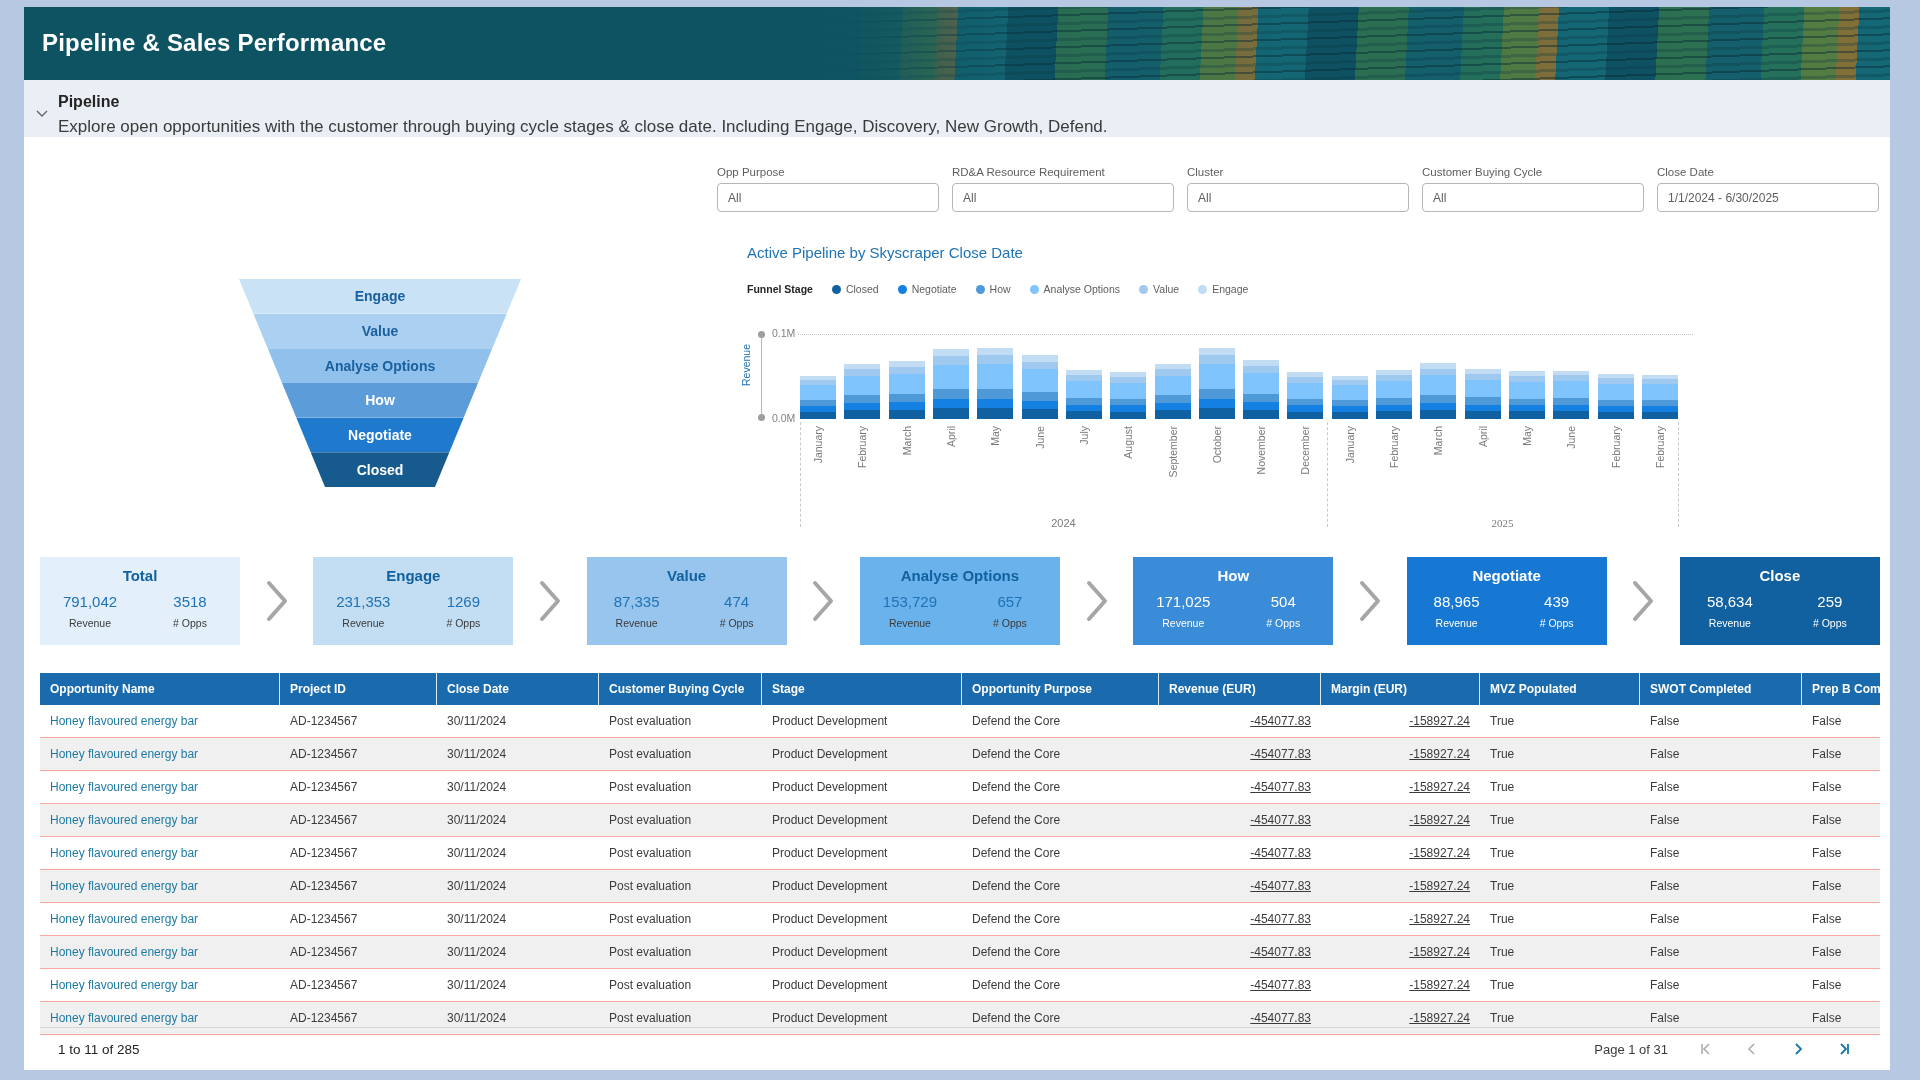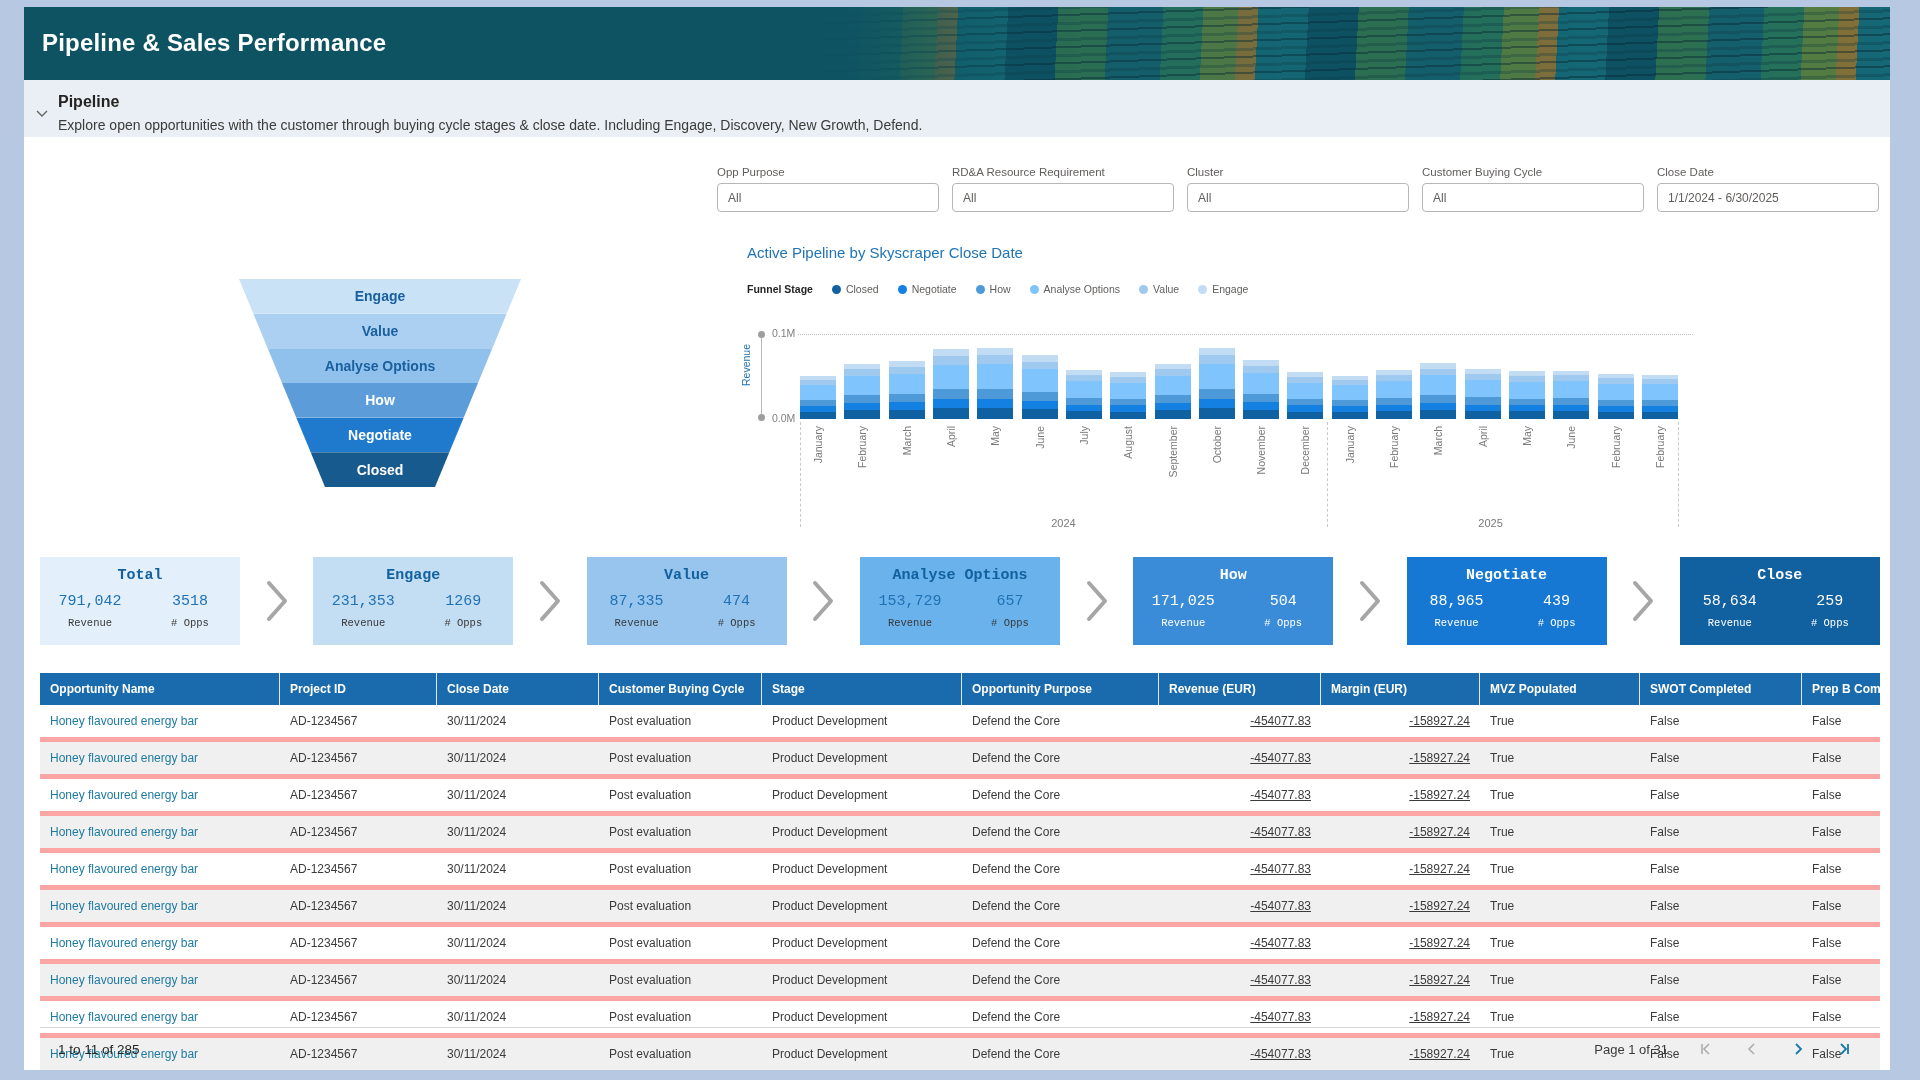--- a/index.html
+++ b/index.html
@@ -19,7 +19,7 @@
   #section{position:absolute;left:0;top:73px;width:100%;height:57px;background:#E9EFF4;}
   #section-chevron{position:absolute;left:12px;top:24px;}
   #section-title{position:absolute;left:34px;top:13px;font-size:16px;font-weight:700;color:#252423;}
-  #section-sub{position:absolute;left:34px;top:37px;font-size:14px;color:#3B3B3B;}
+  #section-sub{position:absolute;left:34px;top:37px;font-size:17px;color:#3B3B3B;}
 
   
   .filter{position:absolute;top:159px;width:222px;}

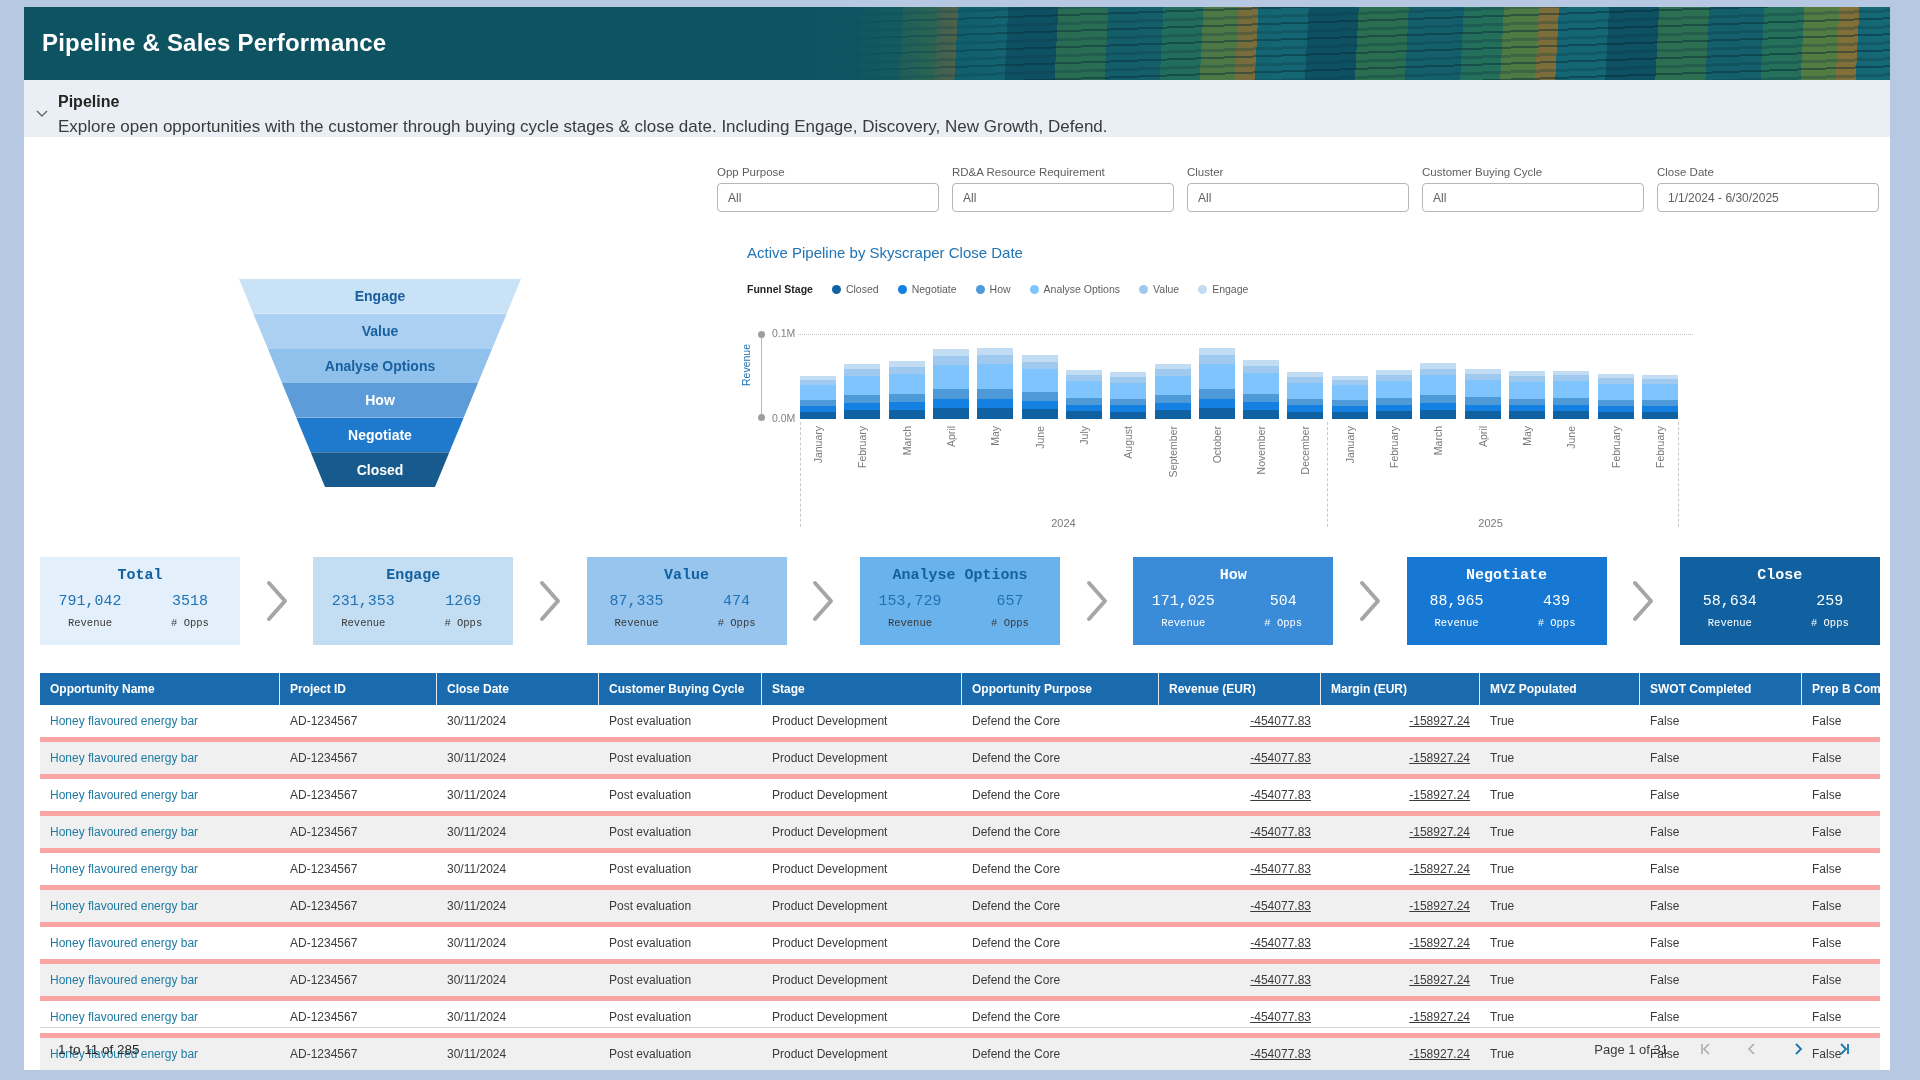--- a/index.html
+++ b/index.html
@@ -407,7 +407,7 @@
         </div>
       </div>
   <div class="year" style="left: 0px; width: 526.8px;">2024</div>
-      <div class="year" style="left: 515px; width: 351.2px;">2025</div>
+      <div class="year" style="left: 527px; width: 351.2px; font-family: Liberation Serif, serif;">2025</div>
       <div class="vsep" style="left: 0px;"></div>
       <div class="vsep" style="left: 527px;"></div>
       <div class="vsep" style="left: 878px;"></div>

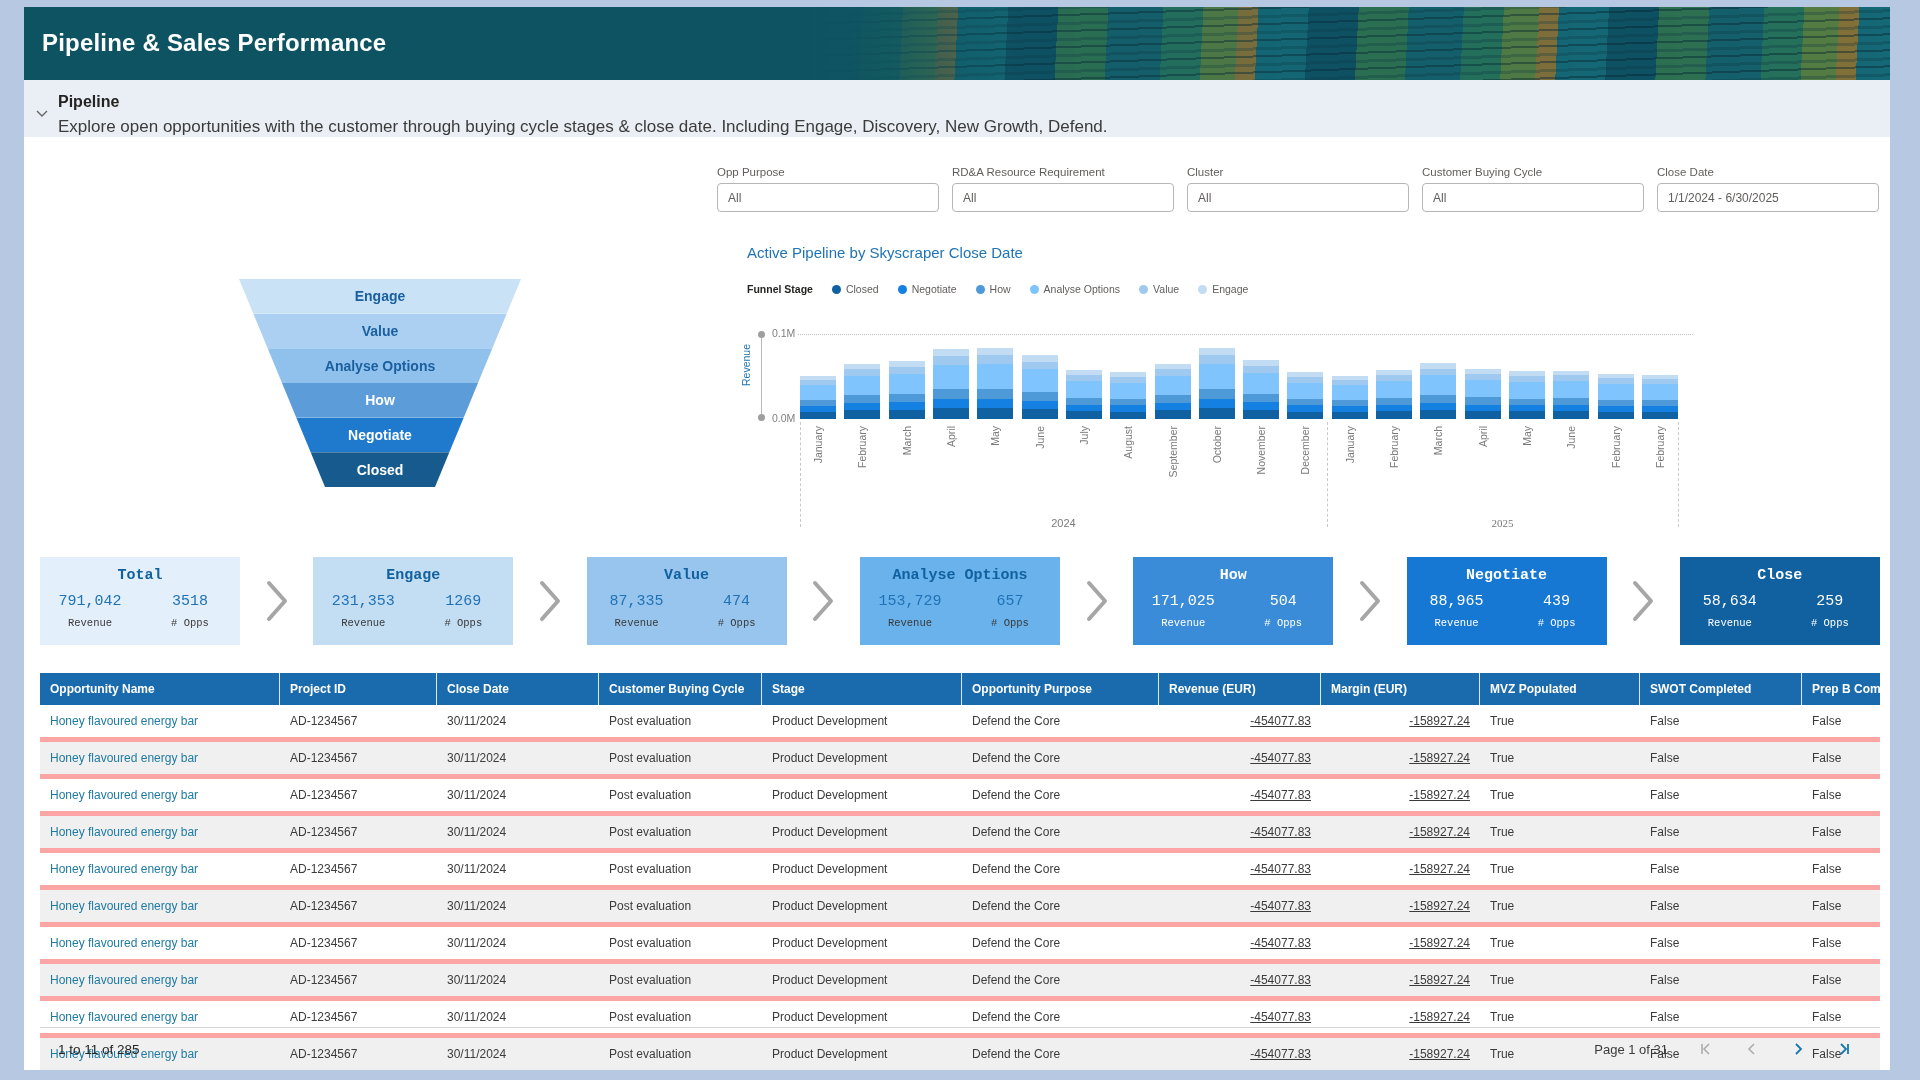--- a/index.html
+++ b/index.html
@@ -52,7 +52,7 @@
   .sdot{position:absolute;left:734px;width:7px;height:7px;border-radius:50%;background:#9E9E9E;}
 
   
-  #kpi{position:absolute;left:16px;top:550px;width:1840px;height:88px;display:flex;justify-content:space-between;align-items:center;font-family:Liberation Mono, monospace;}
+  #kpi{position:absolute;left:16px;top:550px;width:1840px;height:88px;display:flex;justify-content:space-between;align-items:center;}
   .kcard{width:200px;height:88px;display:flex;flex-direction:column;cursor:pointer;}
   .ktitle{text-align:center;font-size:15px;font-weight:700;margin-top:10px;}
   .kvals{display:flex;margin-top:9px;}

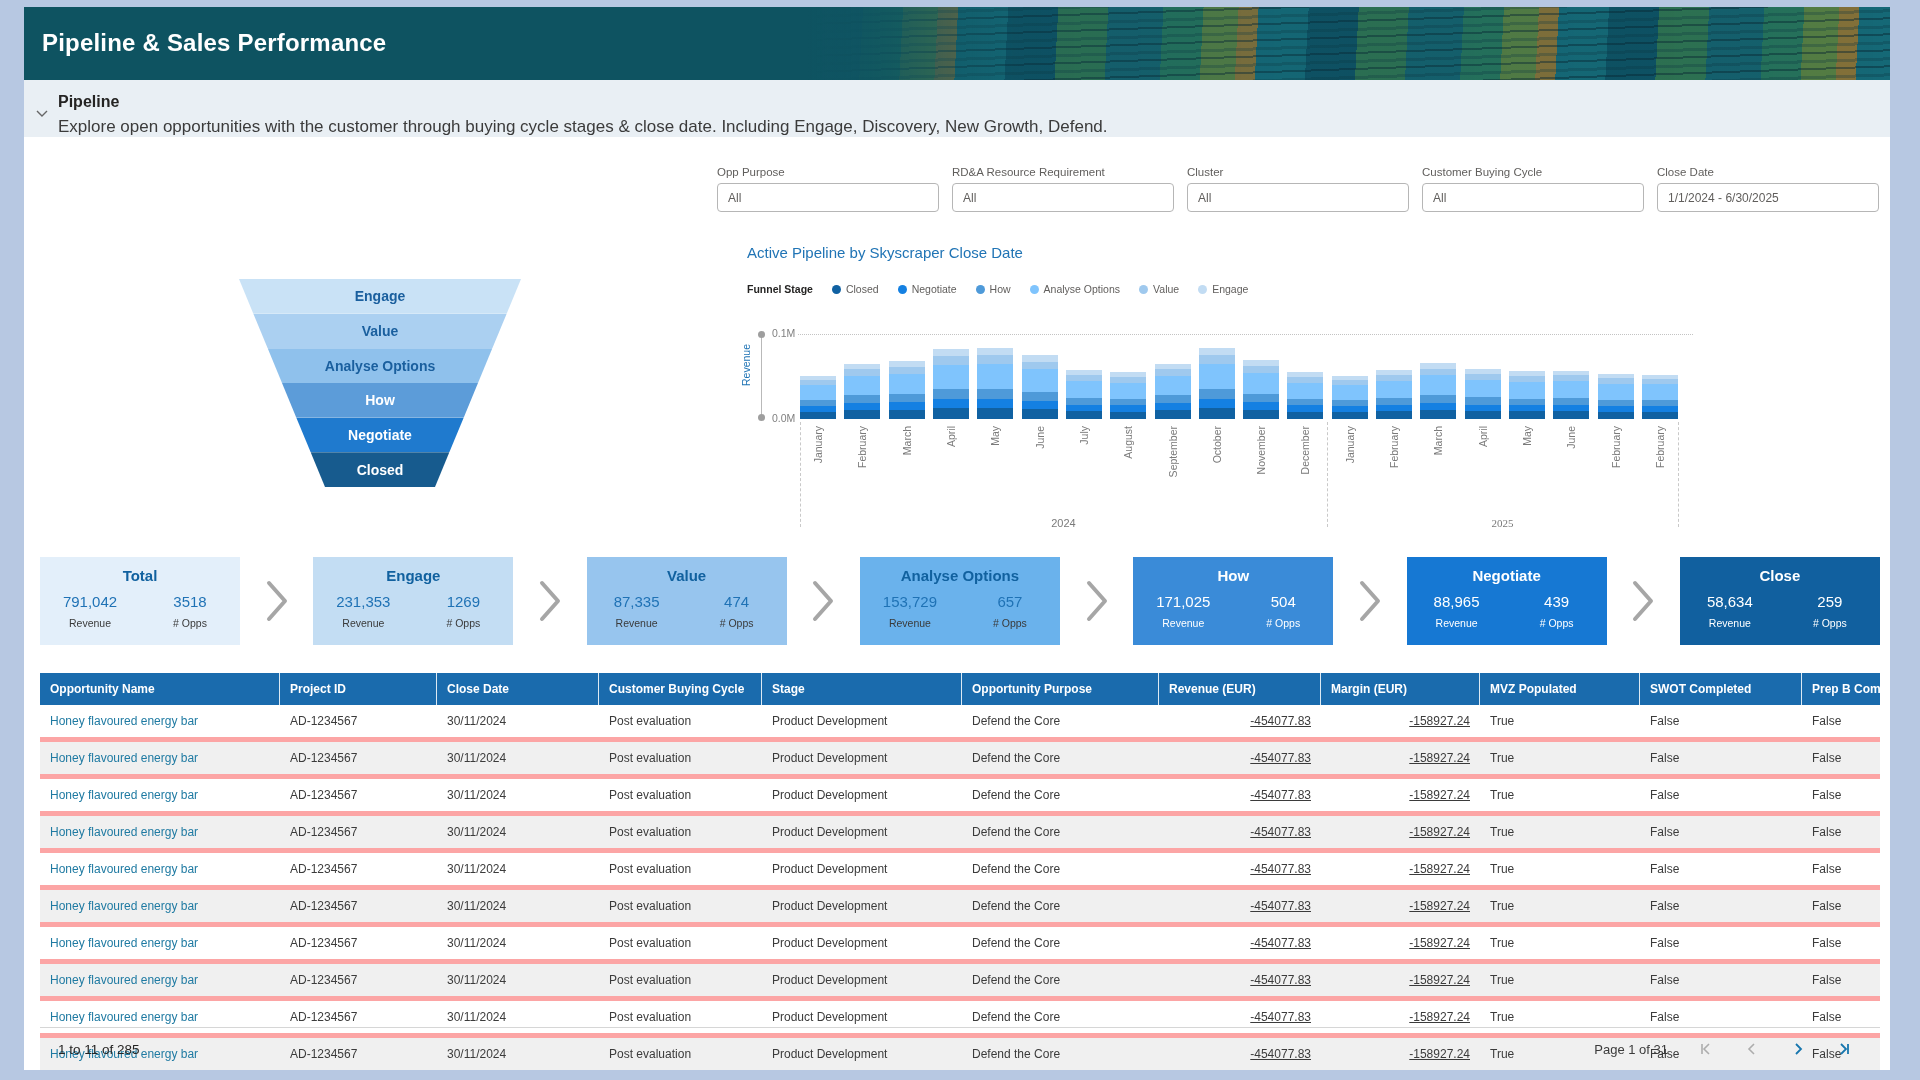--- a/index.html
+++ b/index.html
@@ -68,7 +68,7 @@
   .thead{display:flex;background:#1A6BAD;height:32px;}
   .th{color:#fff;font-weight:700;font-size:12px;display:flex;align-items:center;padding:0 10px;box-sizing:border-box;border-right:1px solid rgba(255,255,255,.85);overflow:hidden;white-space:nowrap;cursor:pointer;}
   .th:last-child{border-right:none;}
-  .trow{display:flex;height:32px;border-bottom:5px solid #fca5a5;background:#fff;}
+  .trow{display:flex;height:32px;border-bottom:1px solid #fca5a5;background:#fff;}
   .trow.alt{background:#F0F0F0;}
   .td{font-size:12px;color:#3B3B3B;display:flex;align-items:center;padding:0 10px;box-sizing:border-box;overflow:hidden;white-space:nowrap;}
   .td.right{justify-content:flex-end;text-decoration:underline;}

